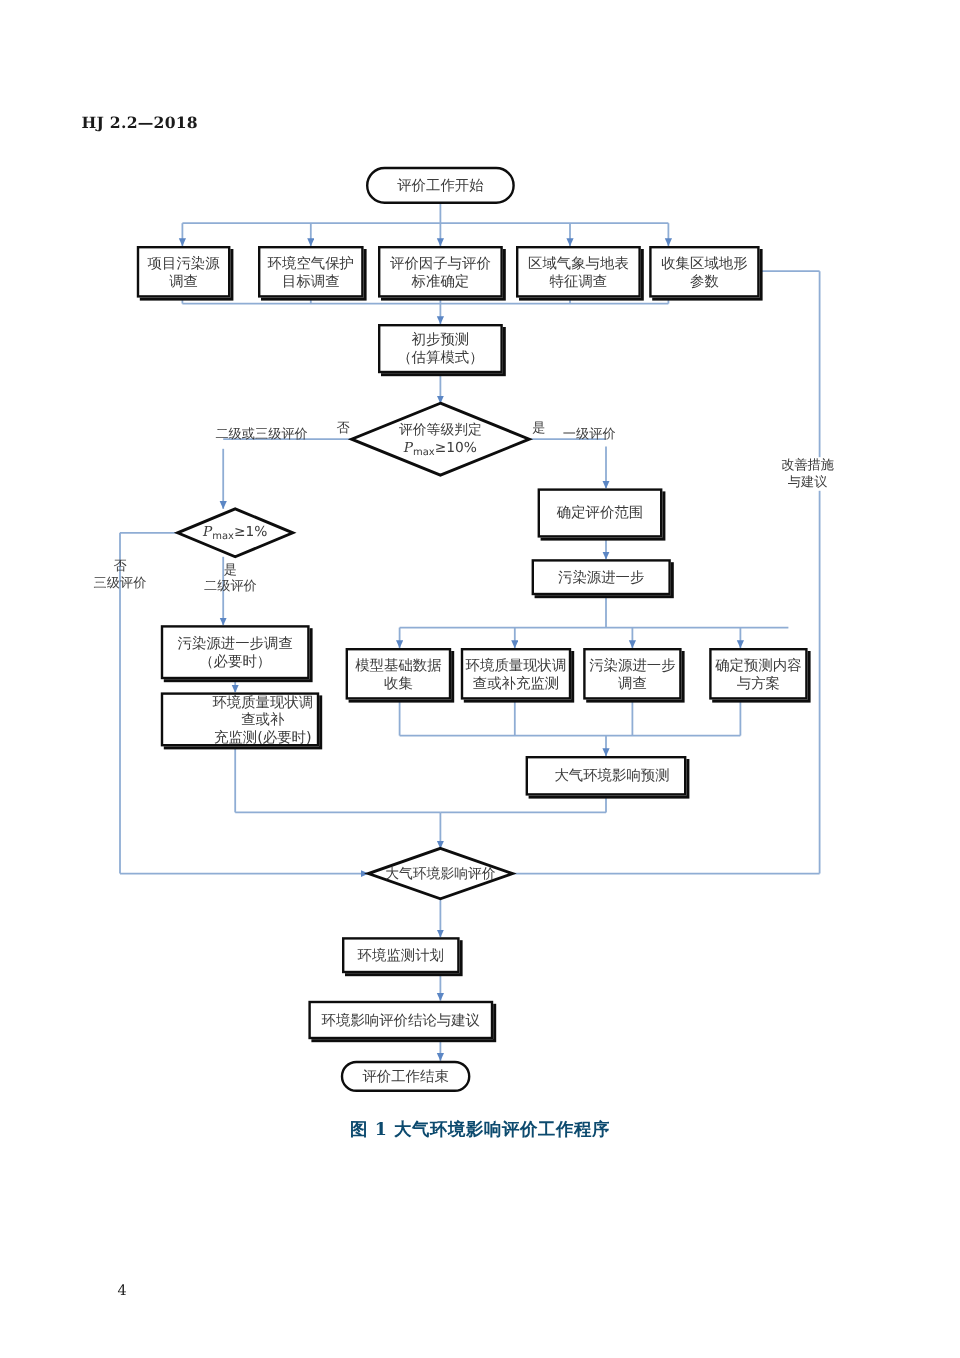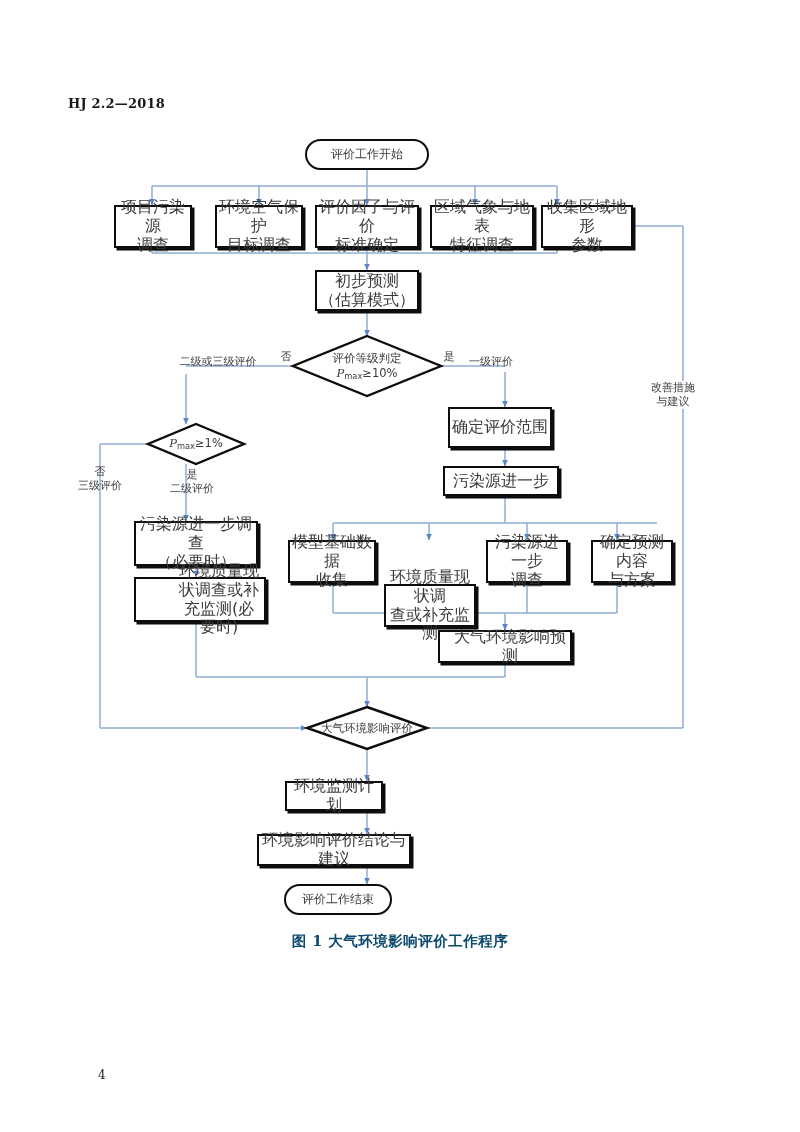--- a/index.html
+++ b/index.html
@@ -67,7 +67,7 @@
   .box {
     border: 2.2px solid #0d0d0d;
     box-shadow: 2.5px 2.5px 0 0 #0d0d0d;
-    font-size: 16px;
+    font-size: 12px;
     padding: 1px 2px;
   }
   .terminator {

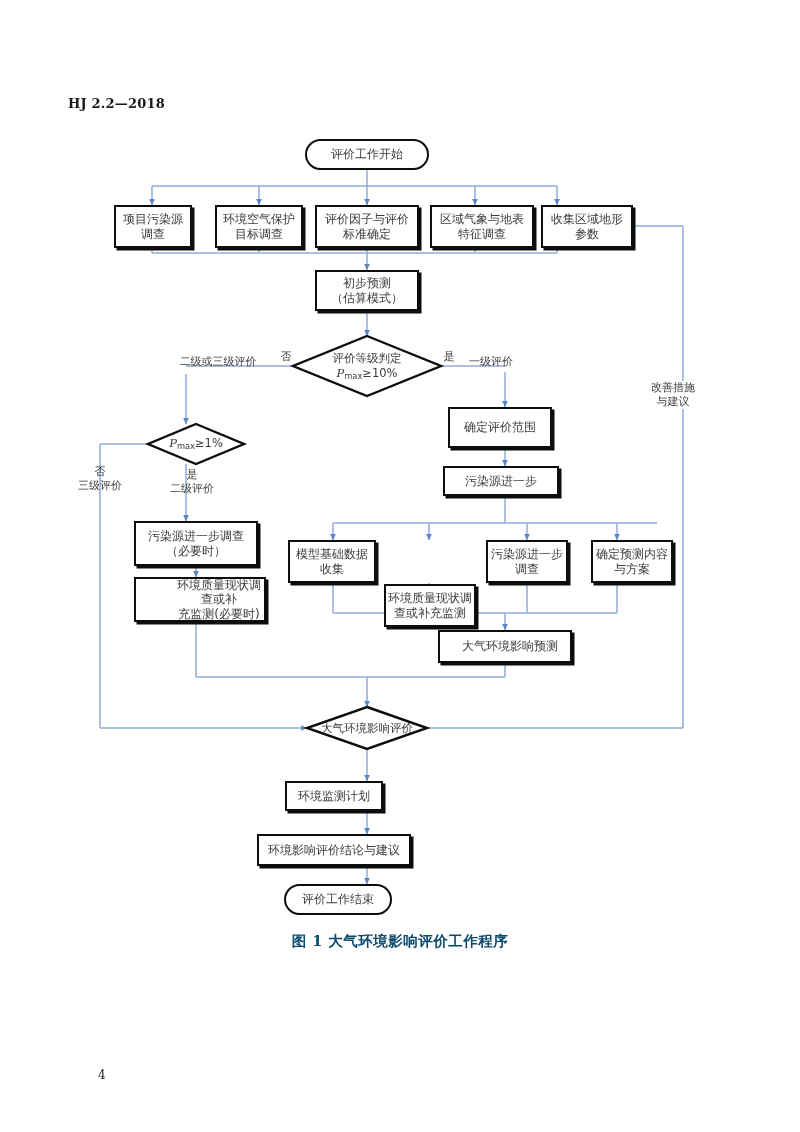--- a/index.html
+++ b/index.html
@@ -238,7 +238,7 @@
 
   <div class="node box" style="left:288px; top:540px; width:88px; height:43px; white-space:pre-line;">模型基础数据
 收集</div>
-  <div class="node box" style="left:384px; top:540px; width:92px; height:43px; white-space:pre-line;margin-top:44px;">环境质量现状调
+  <div class="node box" style="left:384px; top:540px; width:92px; height:43px; white-space:pre-line;">环境质量现状调
 查或补充监测</div>
   <div class="node box" style="left:486px; top:540px; width:82px; height:43px; white-space:pre-line;">污染源进一步
 调查</div>

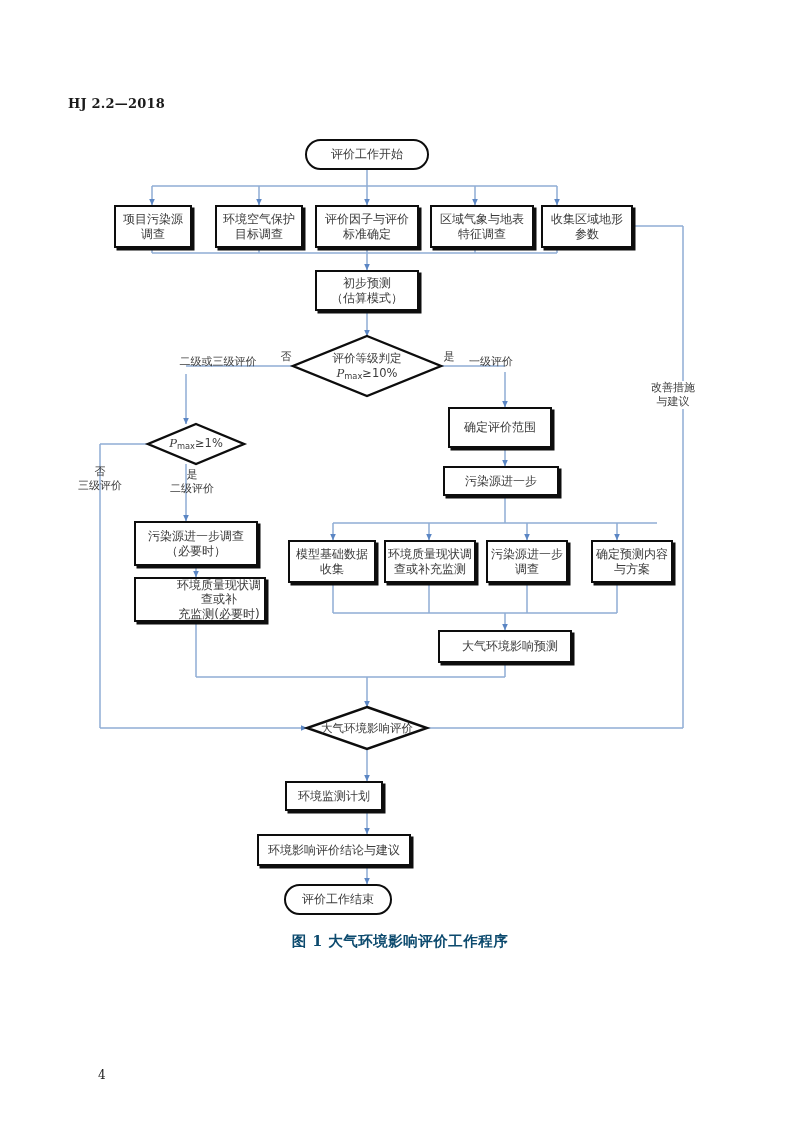--- a/index.html
+++ b/index.html
@@ -251,7 +251,7 @@
 
   <div class="node box" style="left:285px; top:781px; width:98px; height:30px;">环境监测计划</div>
   <div class="node box" style="left:257px; top:834px; width:154px; height:32px;">环境影响评价结论与建议</div>
-  <div class="node terminator" style="left:284px; top:884px; width:108px; height:31px;">评价工作结束</div>
+  <div class="node terminator" style="left:284px; top:884px; width:108px; height:26px;">评价工作结束</div>
 
   <div id="figure-caption">图 1  大气环境影响评价工作程序</div>
   <div id="page-number">4</div>

